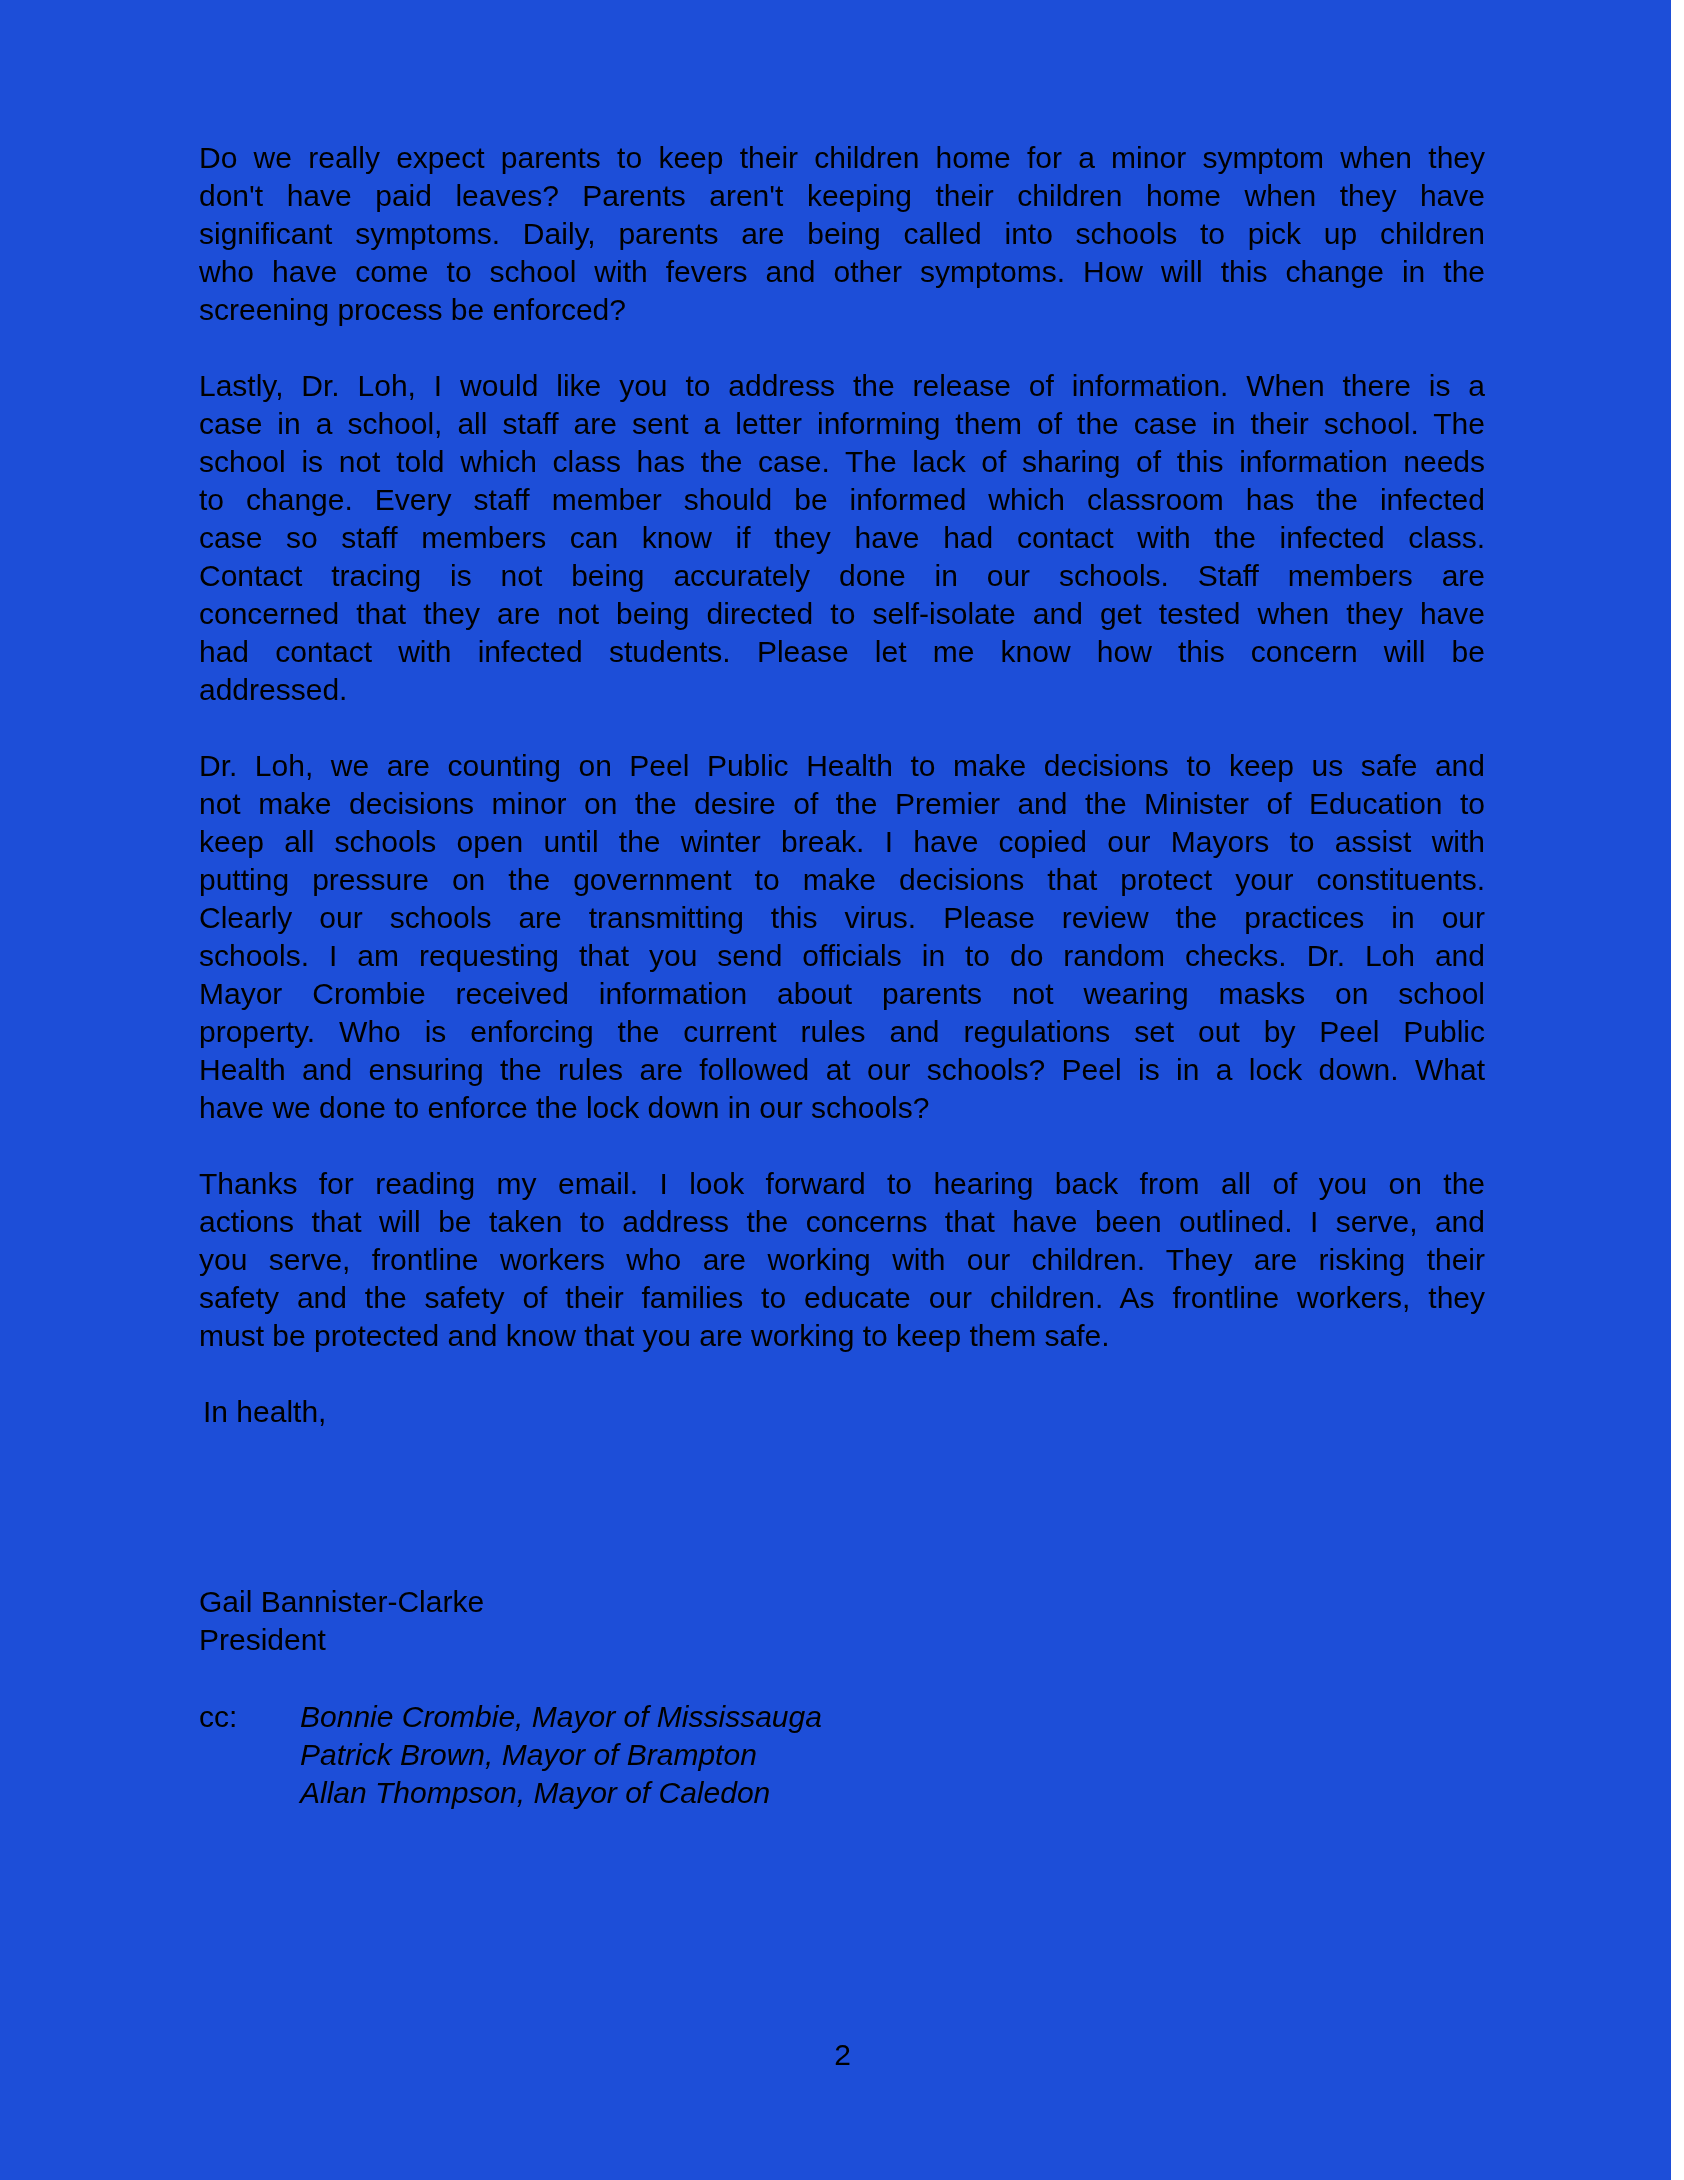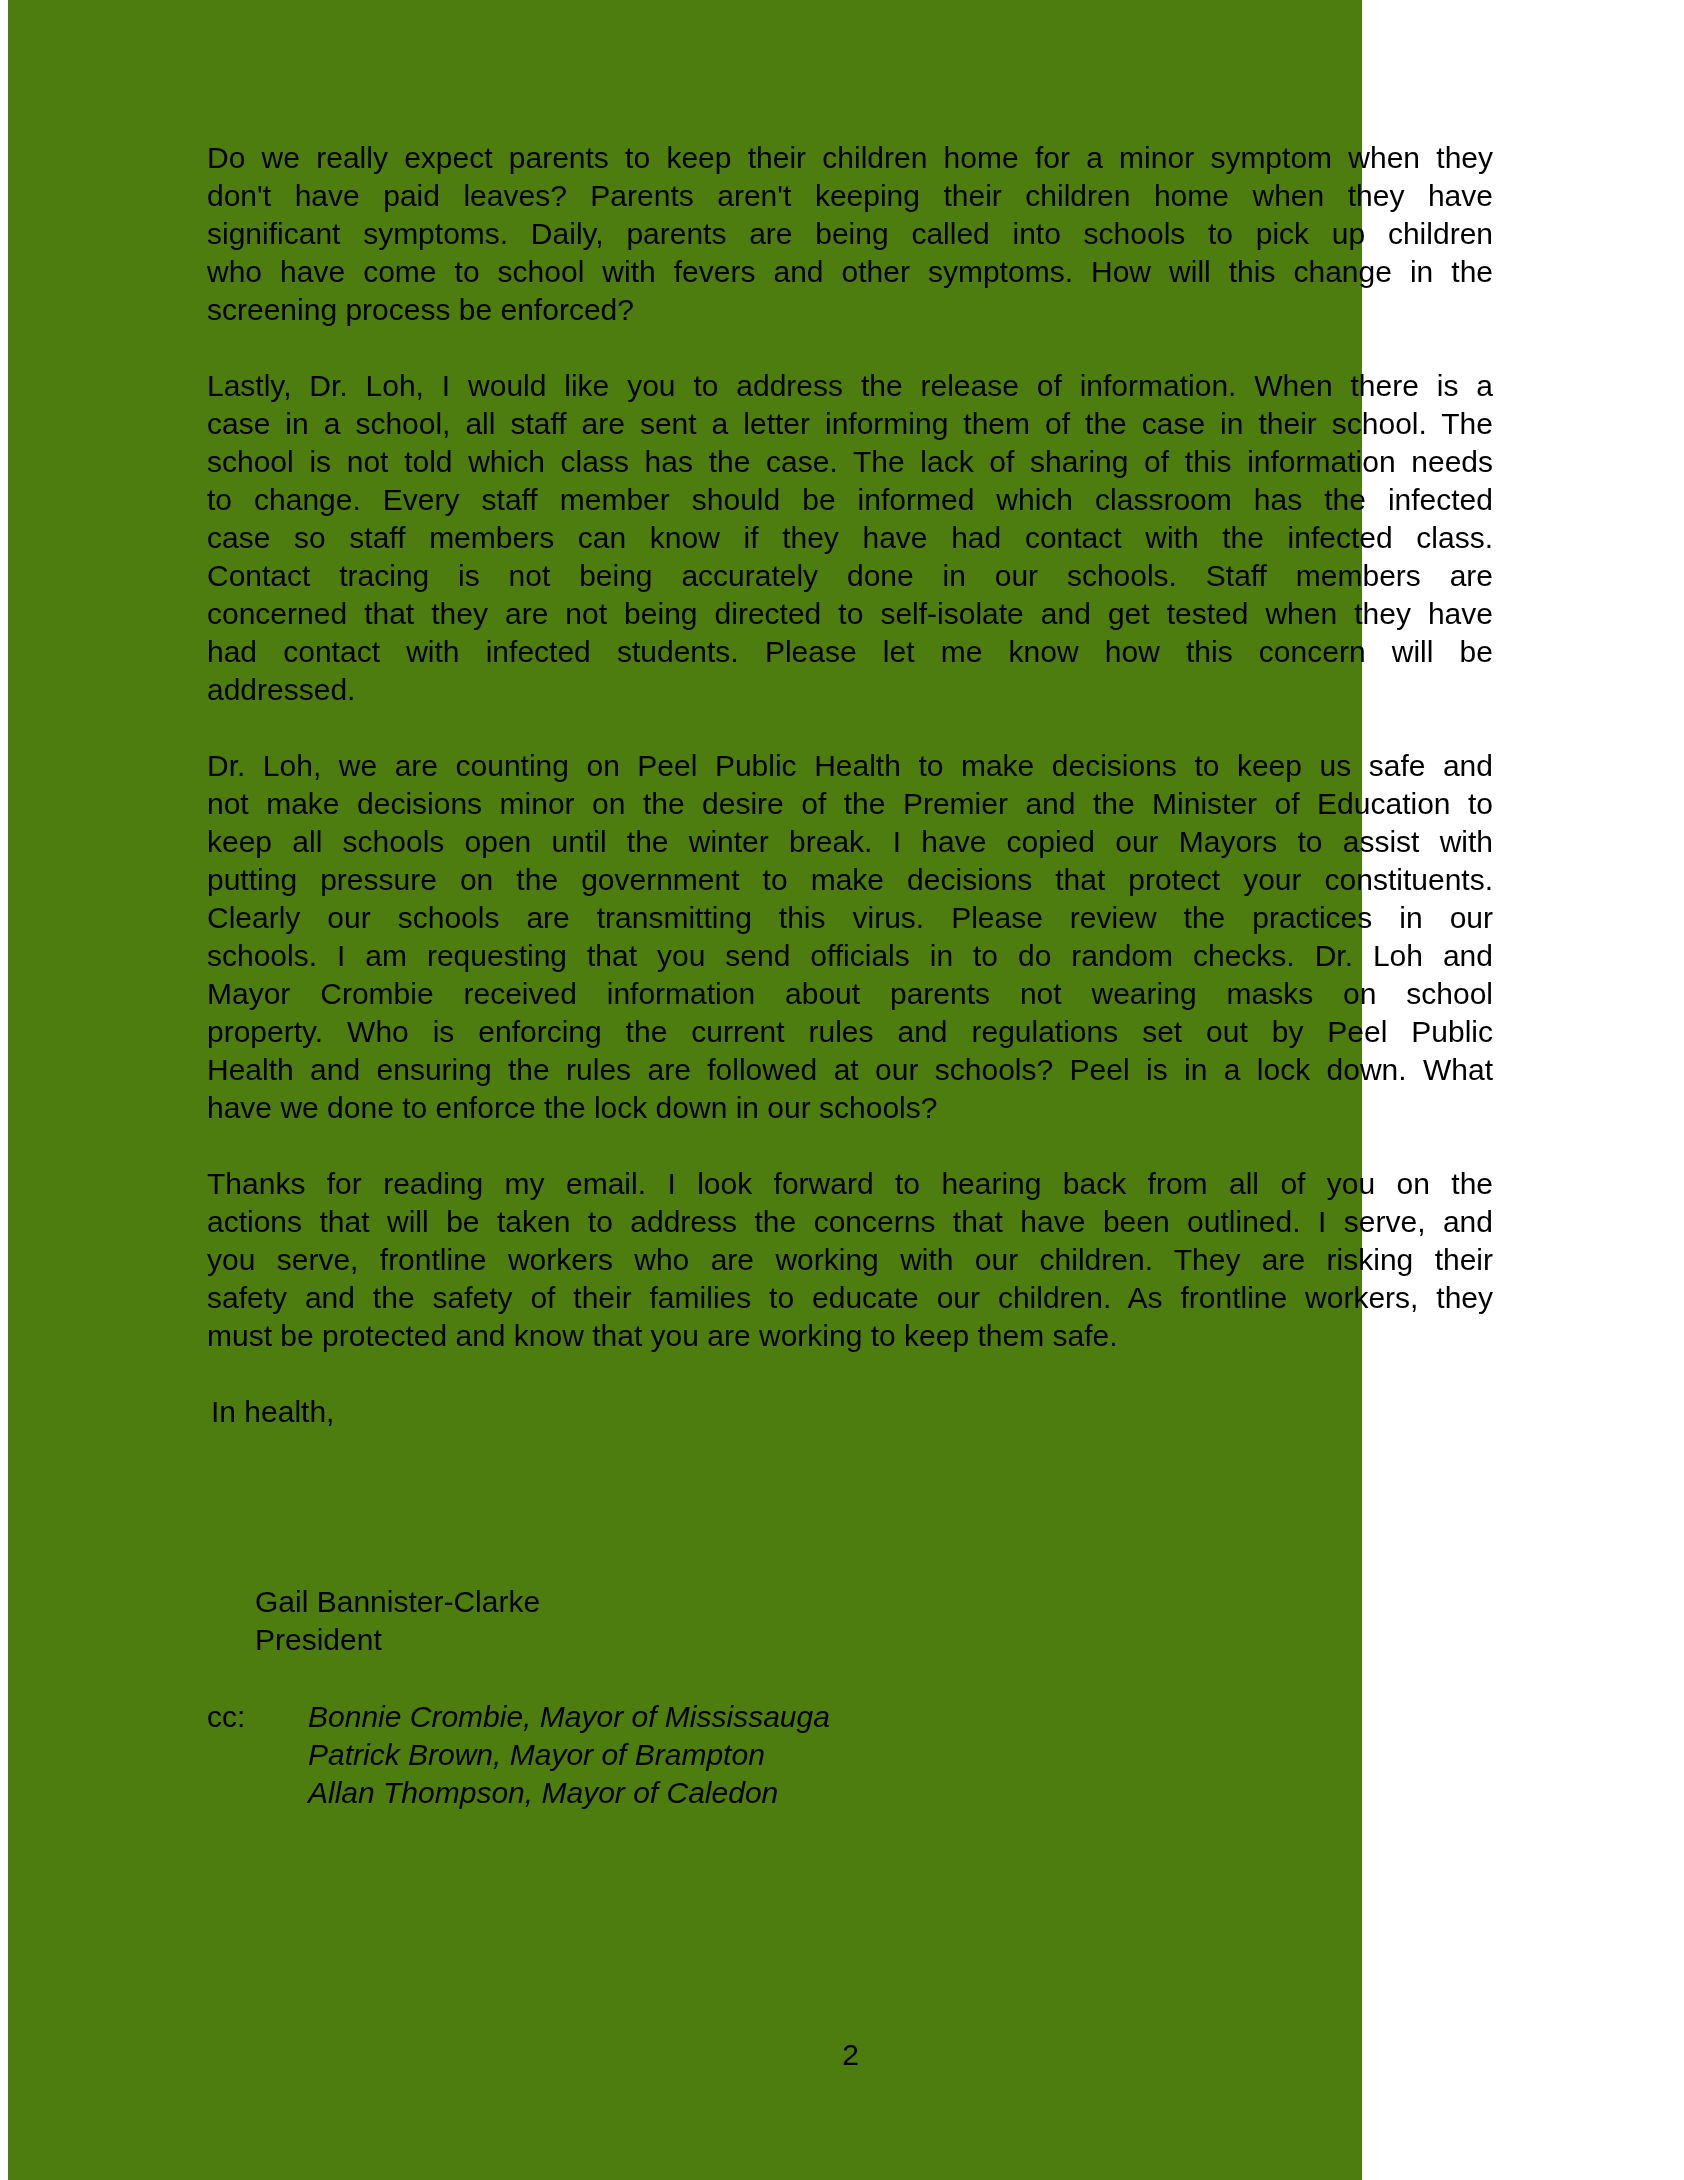--- a/index.html
+++ b/index.html
@@ -17,11 +17,11 @@
   }
   .page {
     position: absolute;
-    left: 8px;
+    left: 0;
     top: 0;
-    width: 1354px;
+    width: 1671px;
     height: 2181px;
-    background: #4d7c0f;
+    background: #1d4ed8;
   }
   .body-text {
     position: absolute;

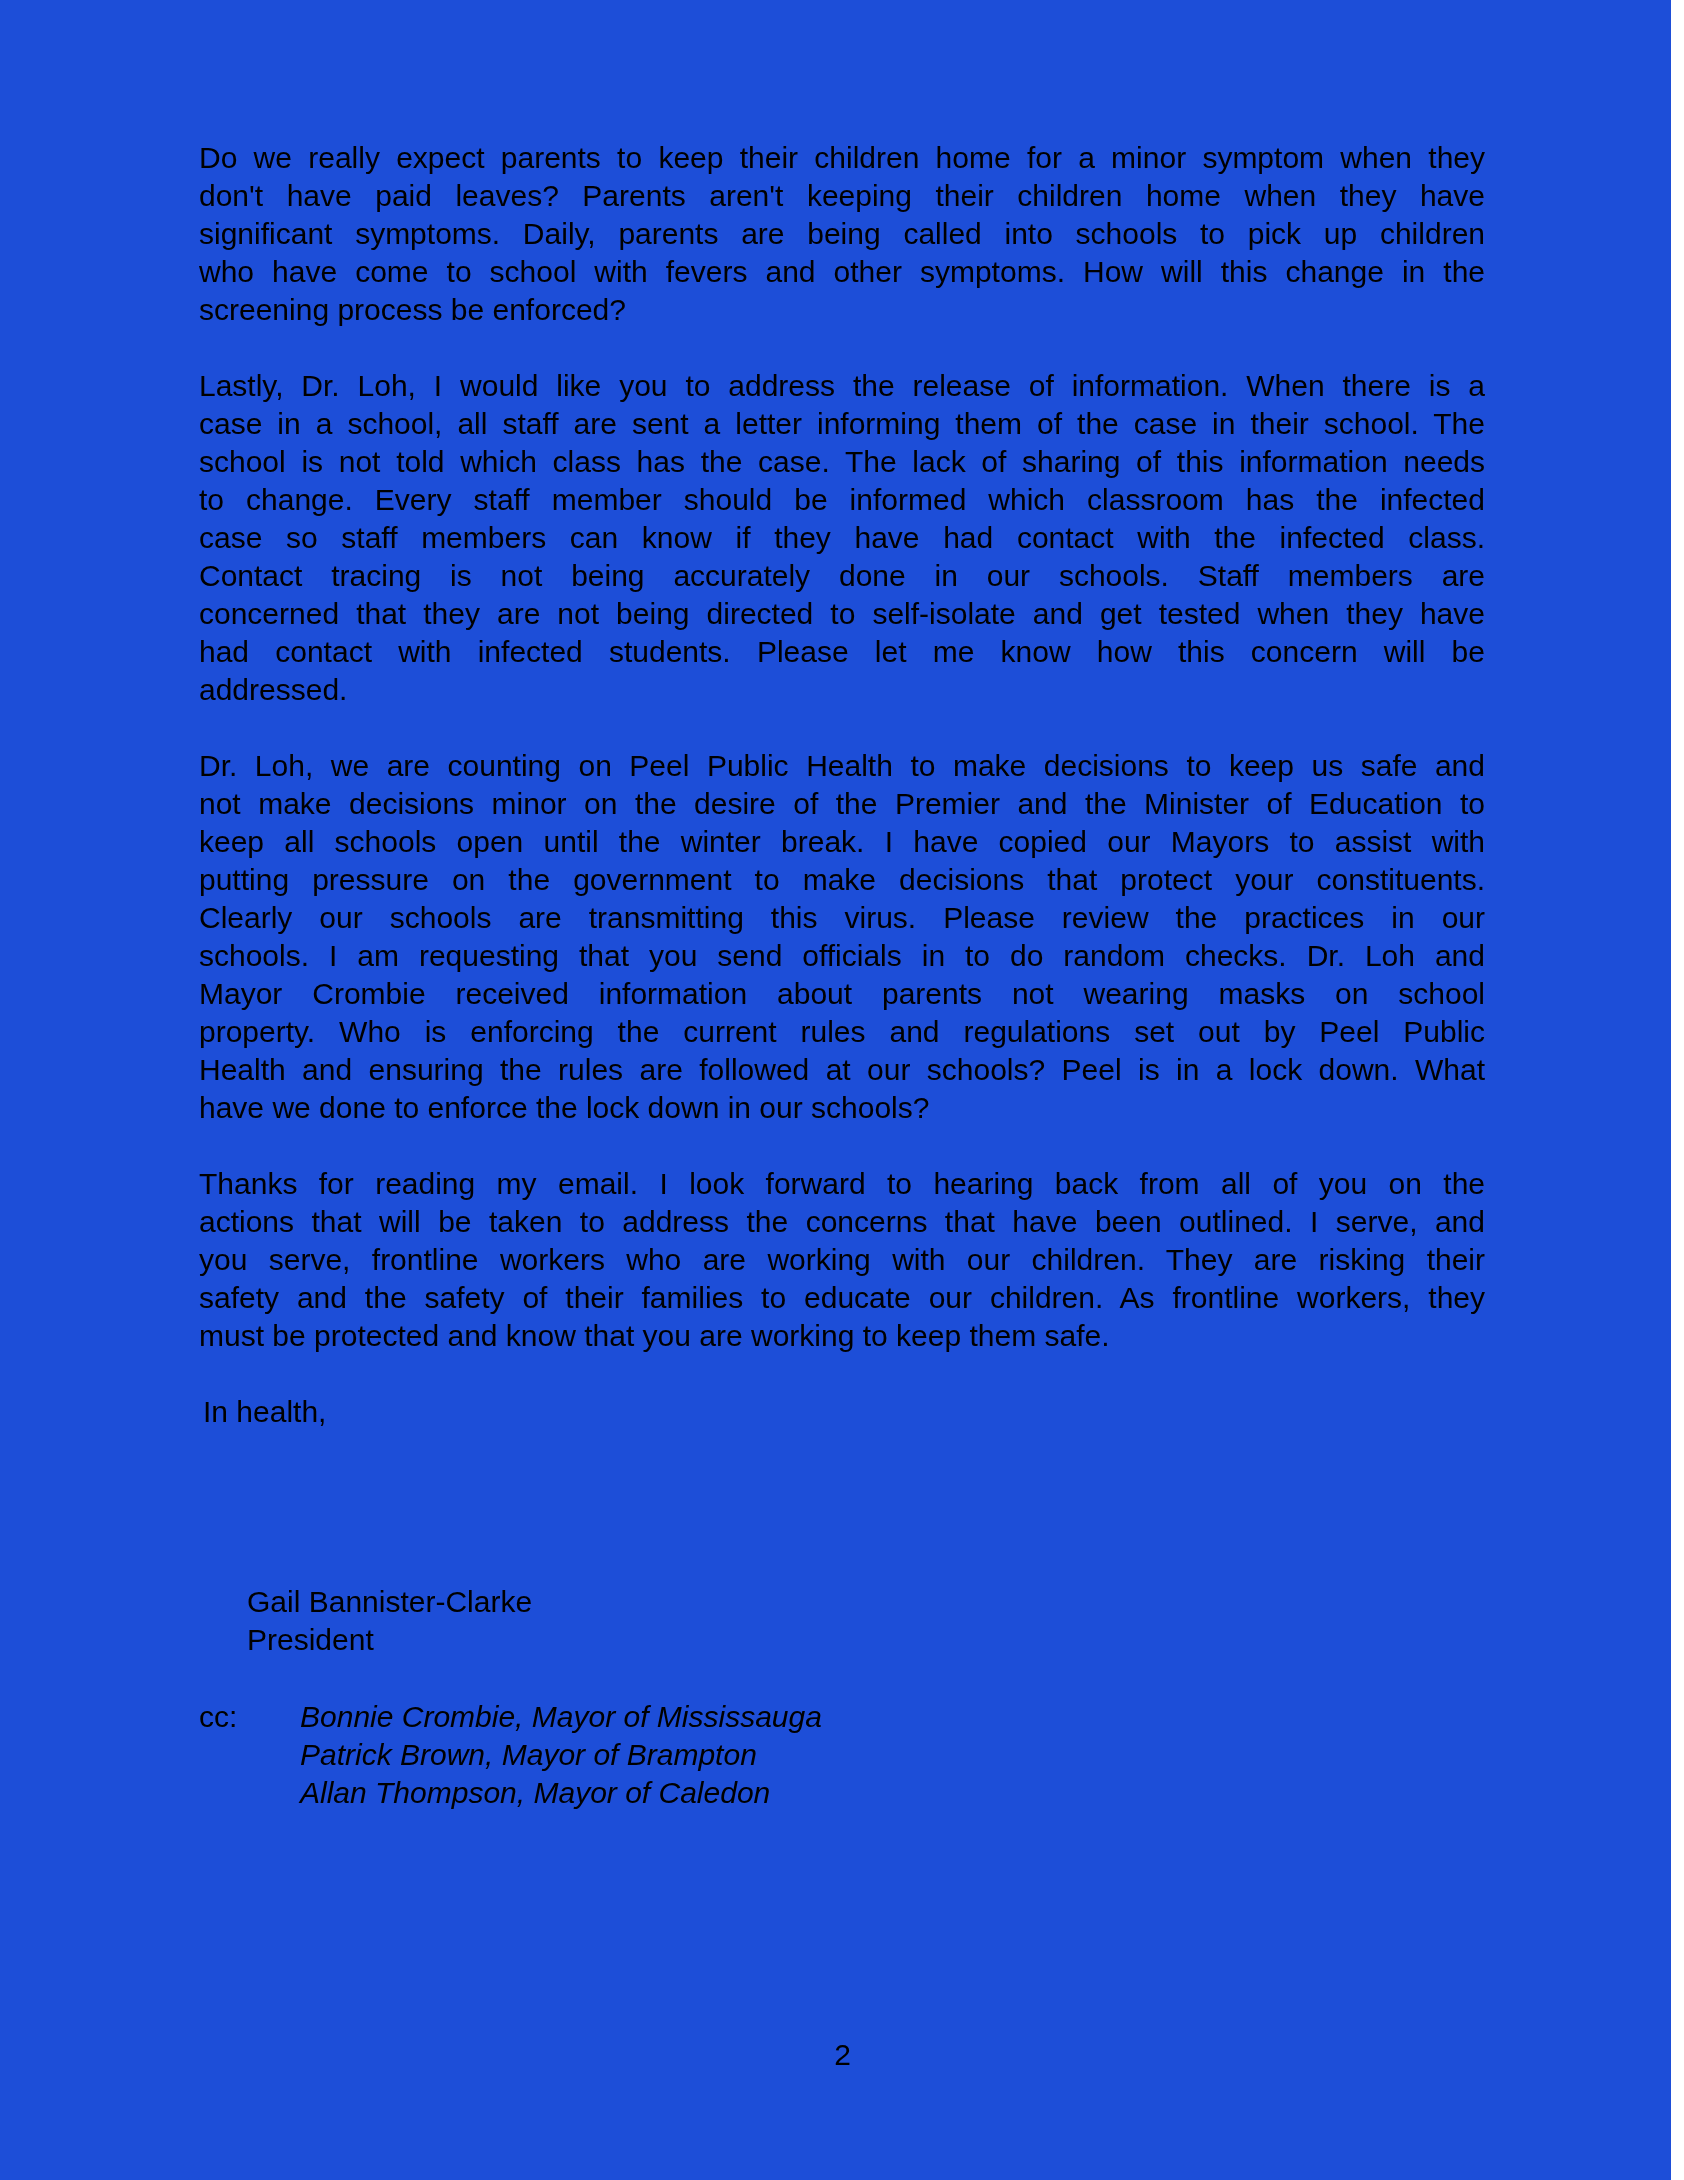--- a/index.html
+++ b/index.html
@@ -59,7 +59,6 @@
     display: block;
     height: 38px;
     white-space: nowrap;
-    margin-left: 48px;
   }
   .cc-block {
     position: absolute;

